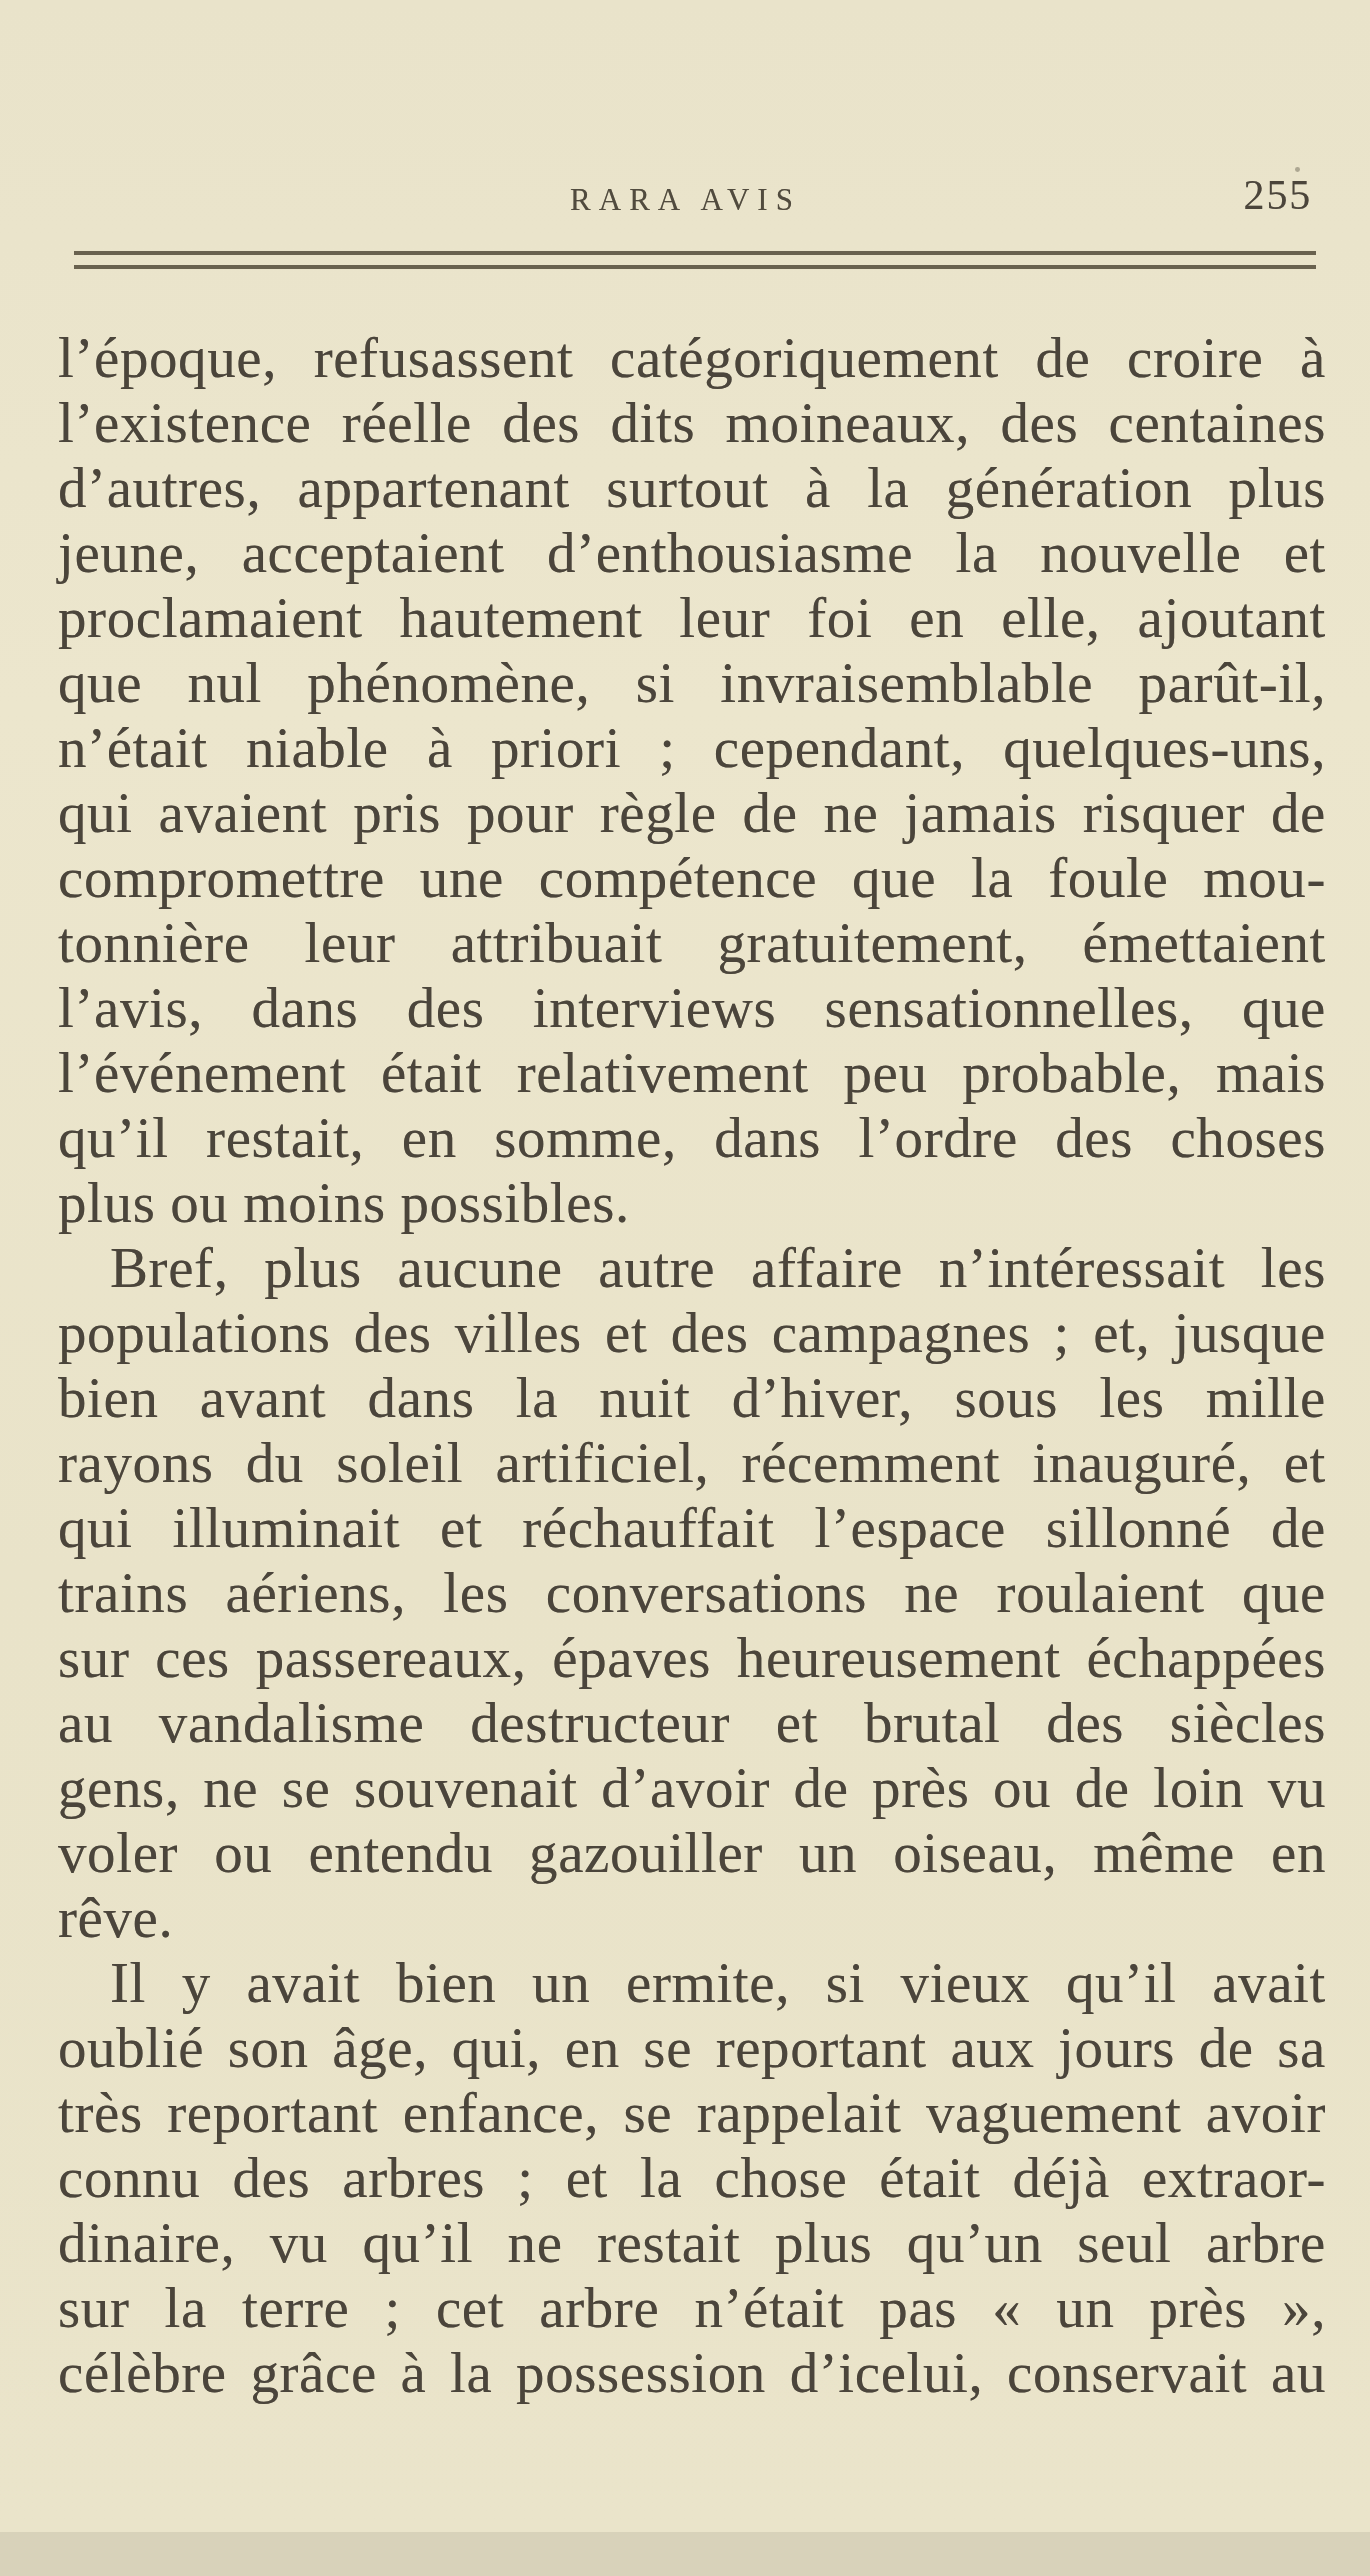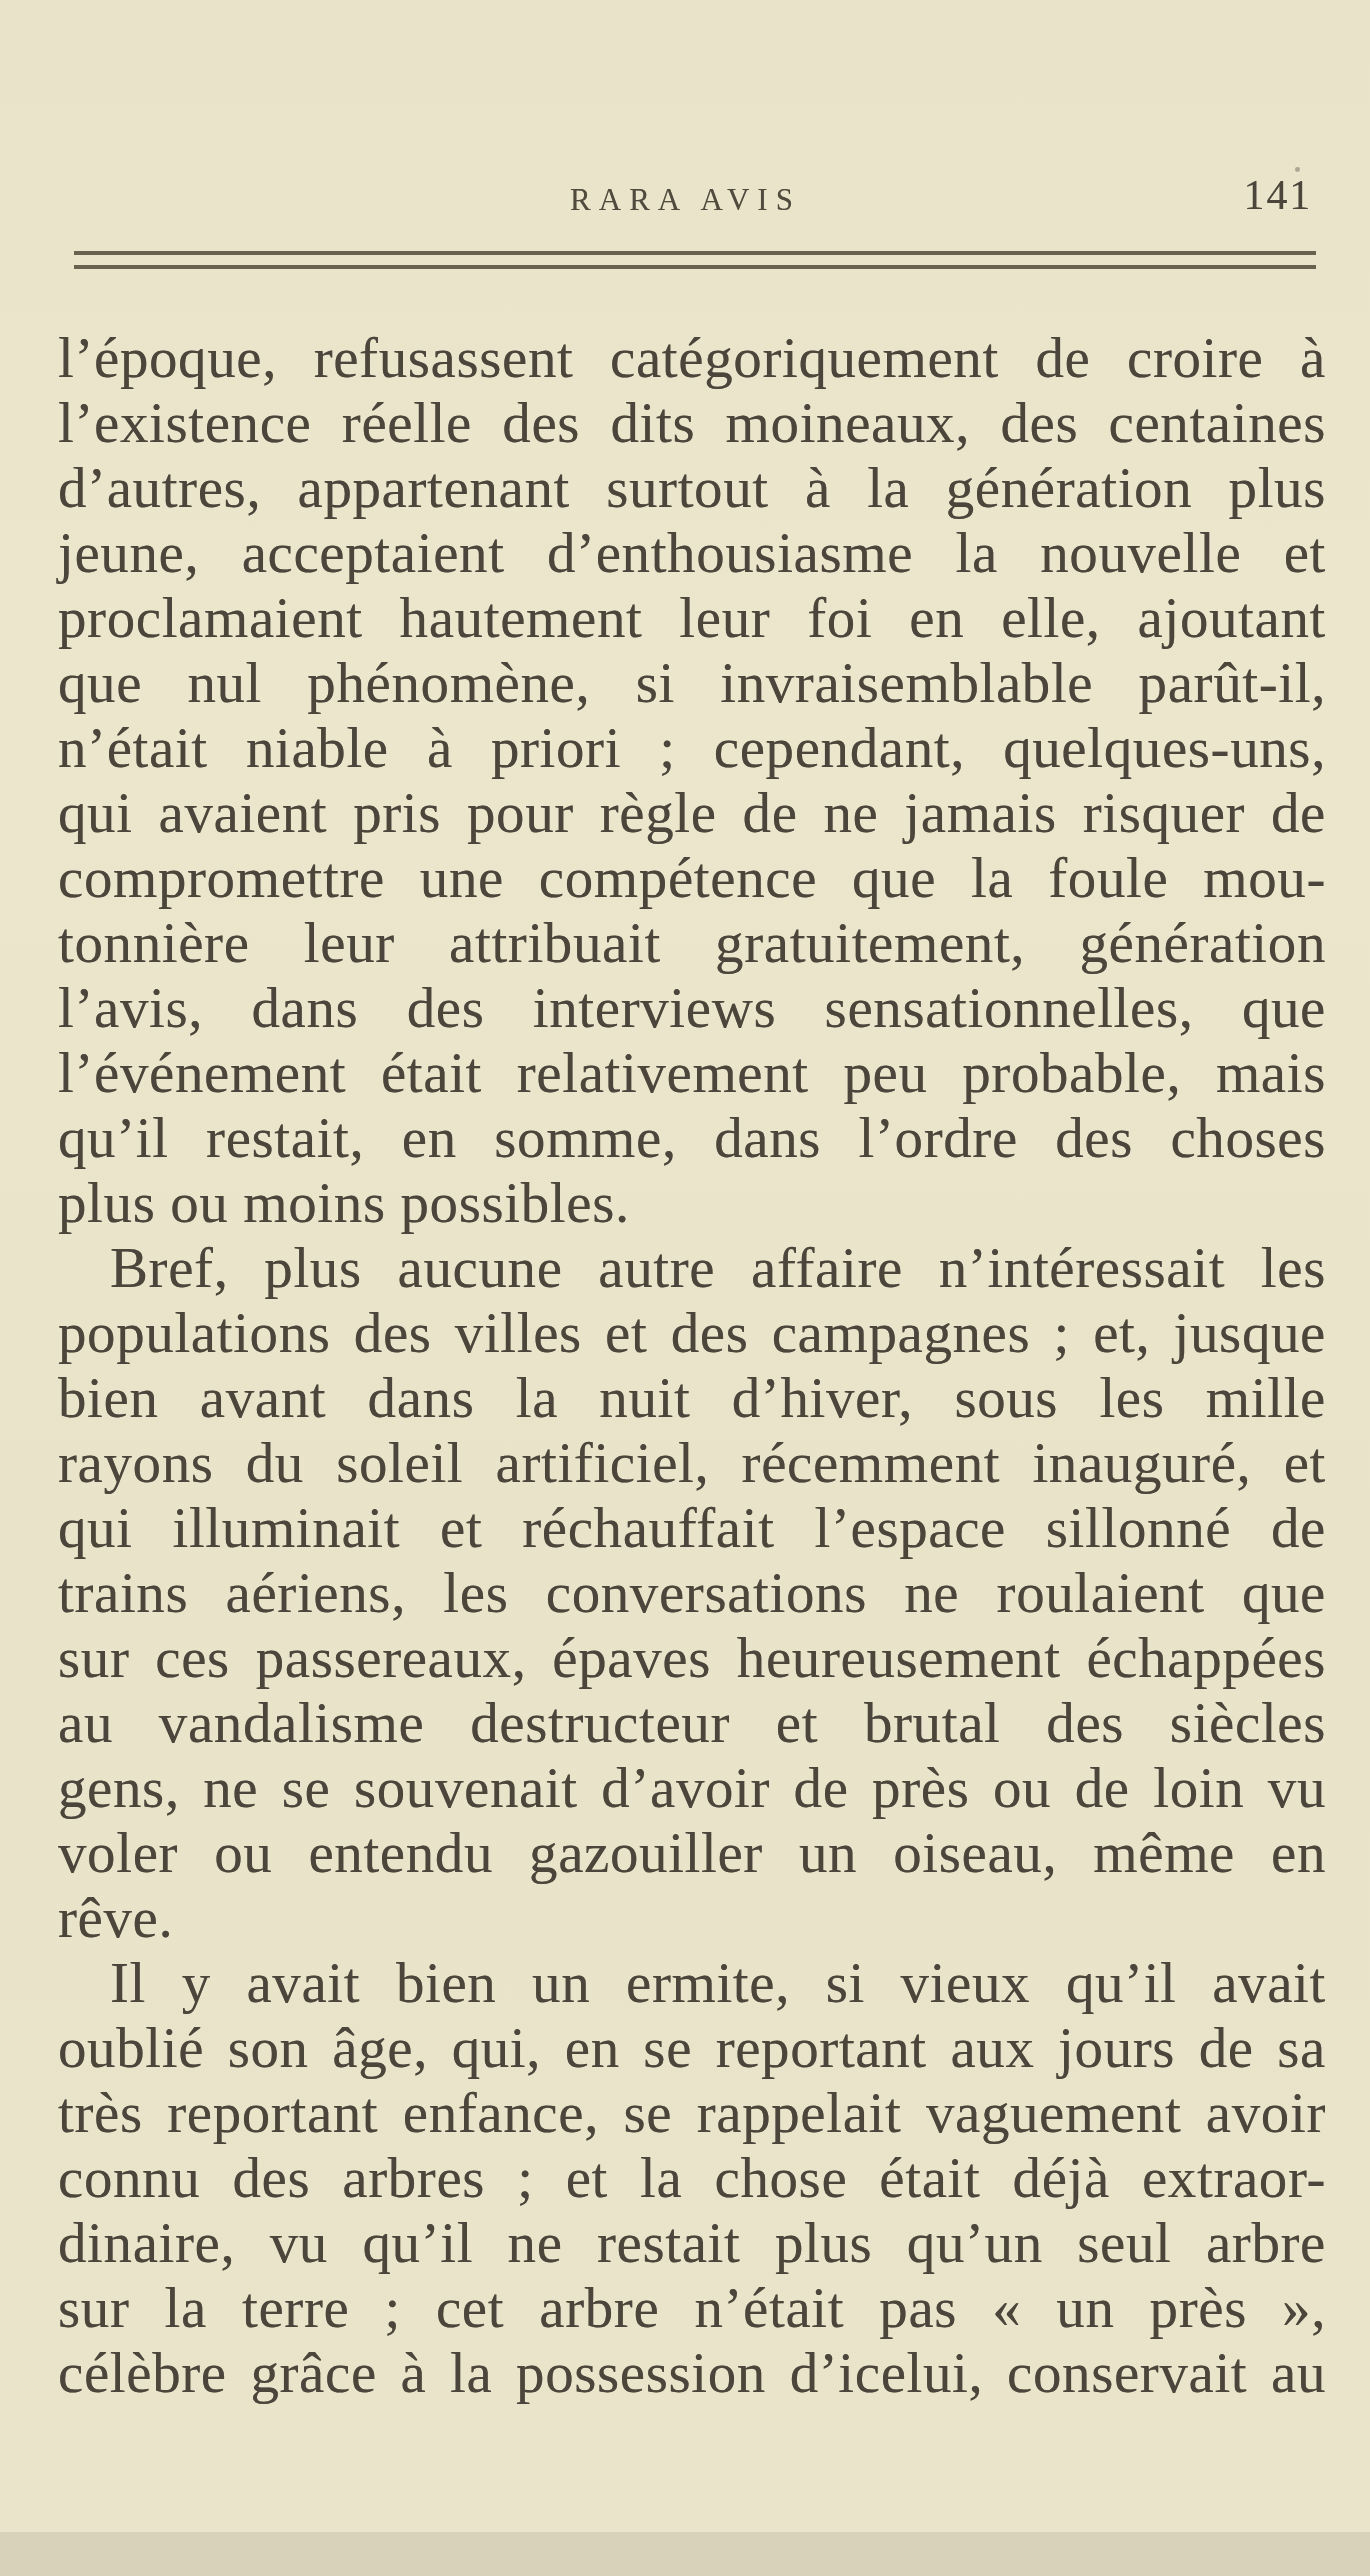--- a/index.html
+++ b/index.html
@@ -86,7 +86,7 @@
 <div class="page">
 
   <div class="running-title">RARA AVIS</div>
-  <div class="page-number">141</div>
+  <div class="page-number">255</div>
 
   <div class="double-rule"></div>
 

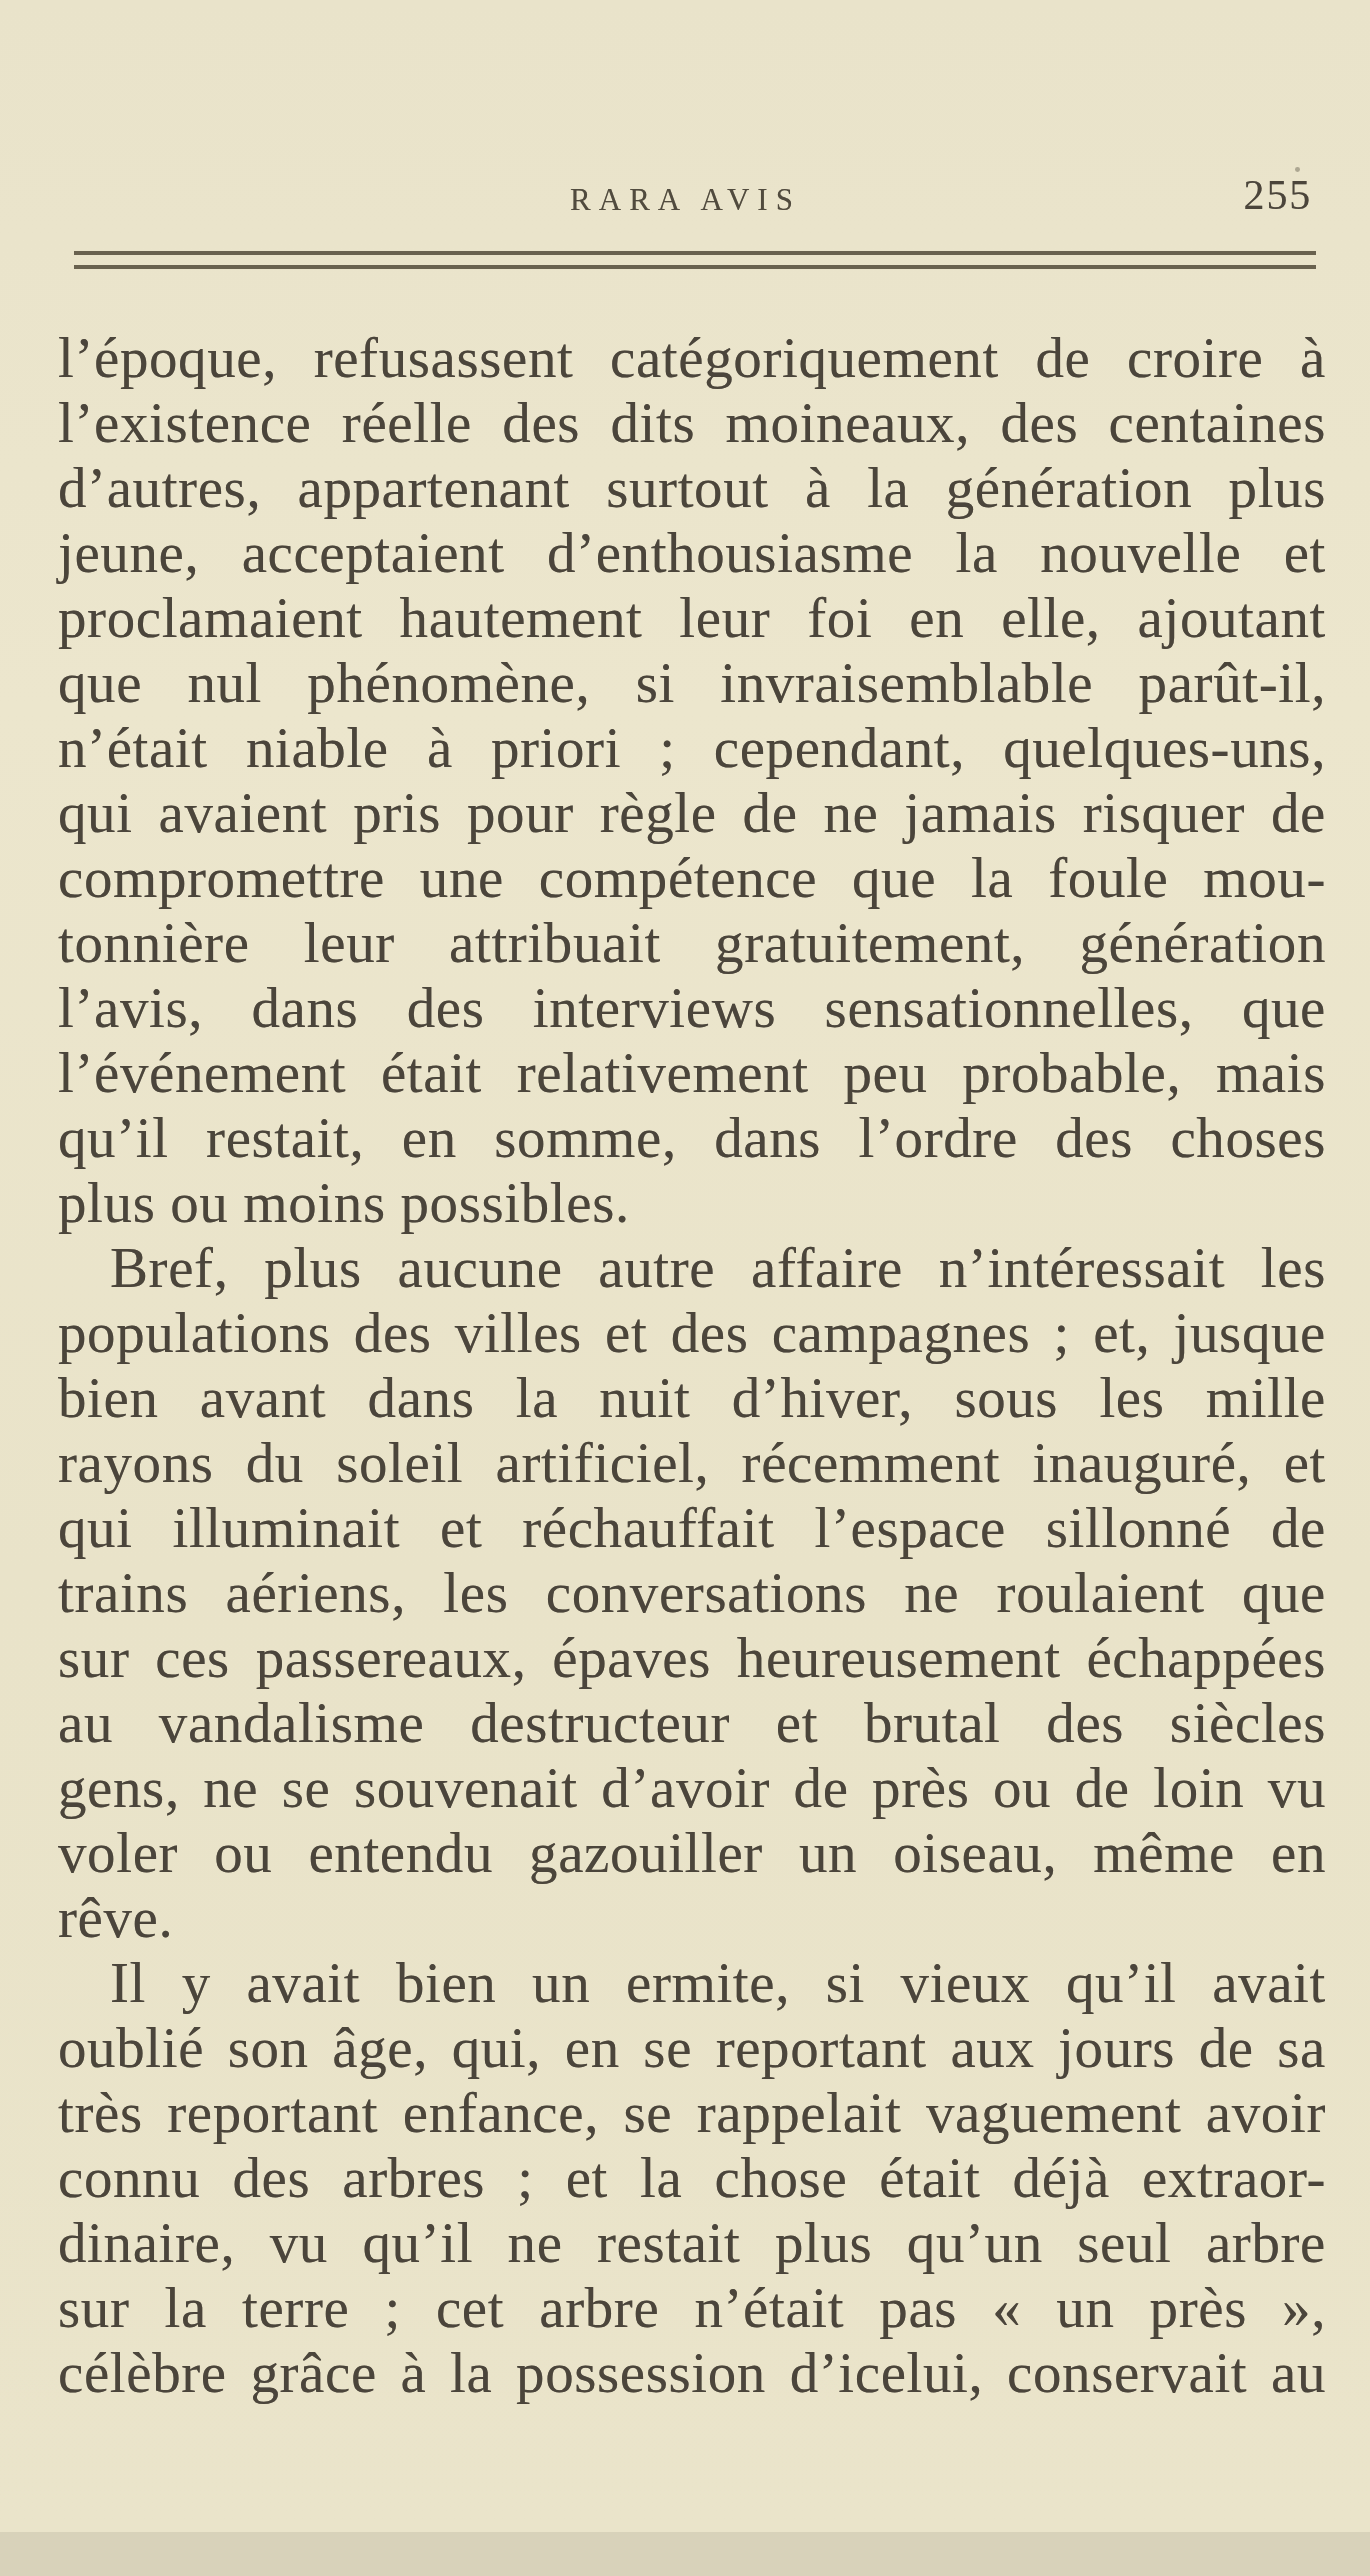--- a/index.html
+++ b/index.html
@@ -100,7 +100,7 @@
     <div class="line">n’était niable à priori ; cependant, quelques-uns,</div>
     <div class="line">qui avaient pris pour règle de ne jamais risquer de</div>
     <div class="line">compromettre une compétence que la foule mou-</div>
-    <div class="line">tonnière leur attribuait gratuitement, génération</div>
+    <div class="line">tonnière leur attribuait gratuitement, émettaient</div>
     <div class="line">l’avis, dans des interviews sensationnelles, que</div>
     <div class="line">l’événement était relativement peu probable, mais</div>
     <div class="line">qu’il restait, en somme, dans l’ordre des choses</div>

